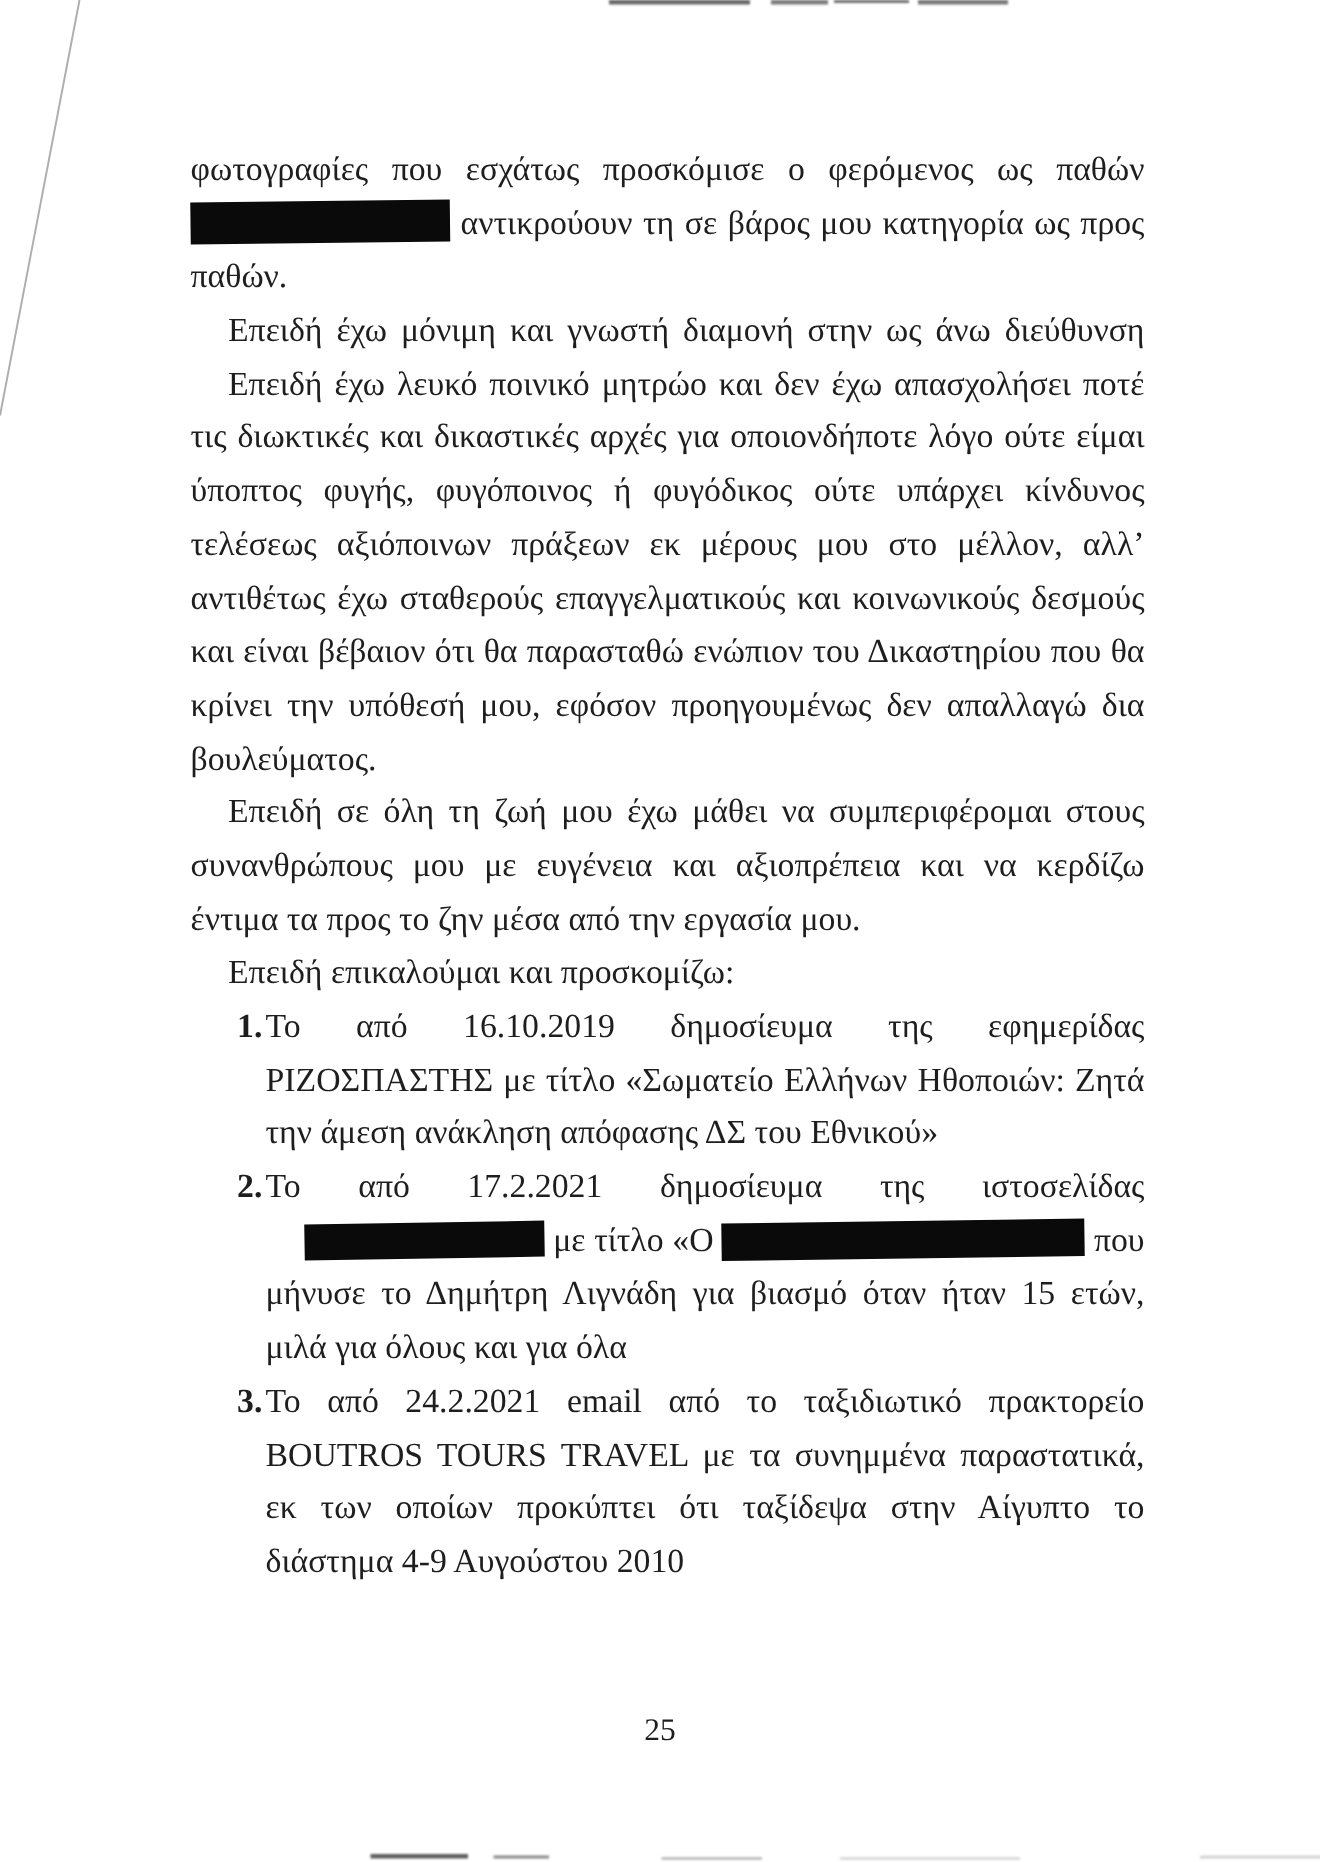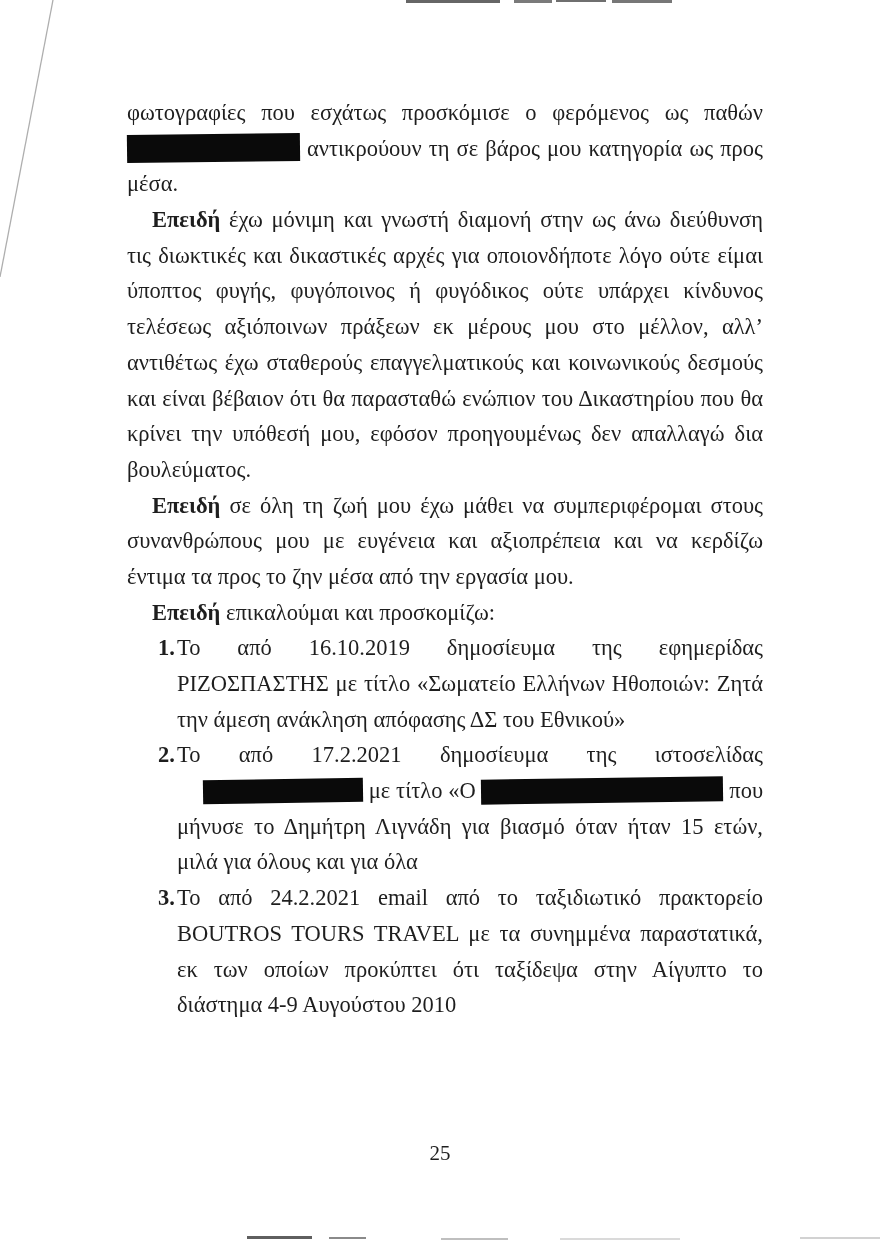--- a/index.html
+++ b/index.html
@@ -63,7 +63,7 @@
       <span class="redact r1"></span>
       <span>αντικρούουν τη σε βάρος μου κατηγορία ως προς</span>
     </div>
-    <div class="ln">μέσα.</div>
+    <div class="ln">παθών.</div>
 
     <div class="ln just ind">
       <span class="kw">Επειδή</span>

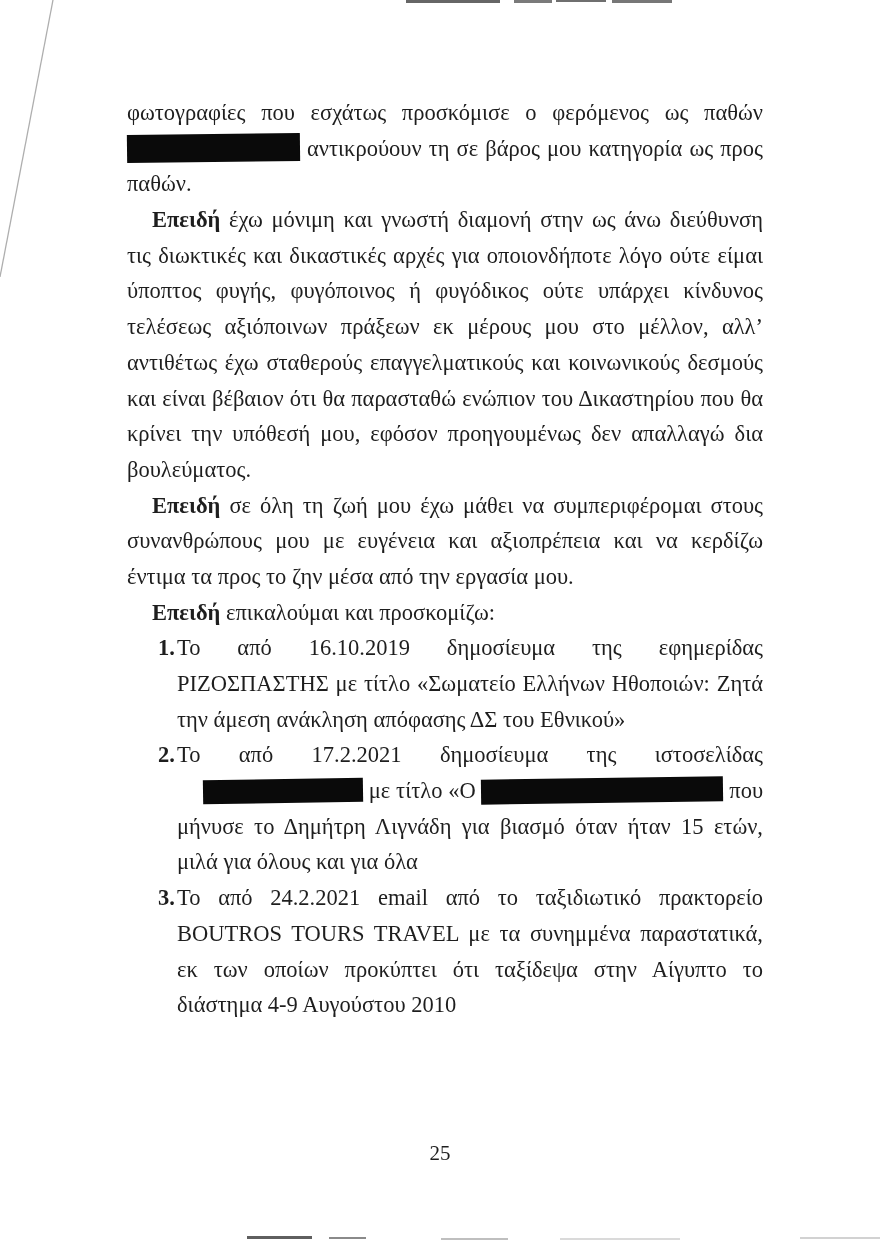--- a/index.html
+++ b/index.html
@@ -18,7 +18,7 @@
   .ln  { height:35.7px; white-space:normal; }
   .just{ text-align:justify; text-align-last:justify; }
   .ind { text-indent:25px; }
-  .kw  { font-weight:bold; }
+  .kw  { font-weight:normal; }
   .li  { margin-left:50px; position:relative; }
   .num { position:absolute; left:-19px; top:0; font-weight:bold; }
   .redact { display:inline-block; background:#0a0a0a; }

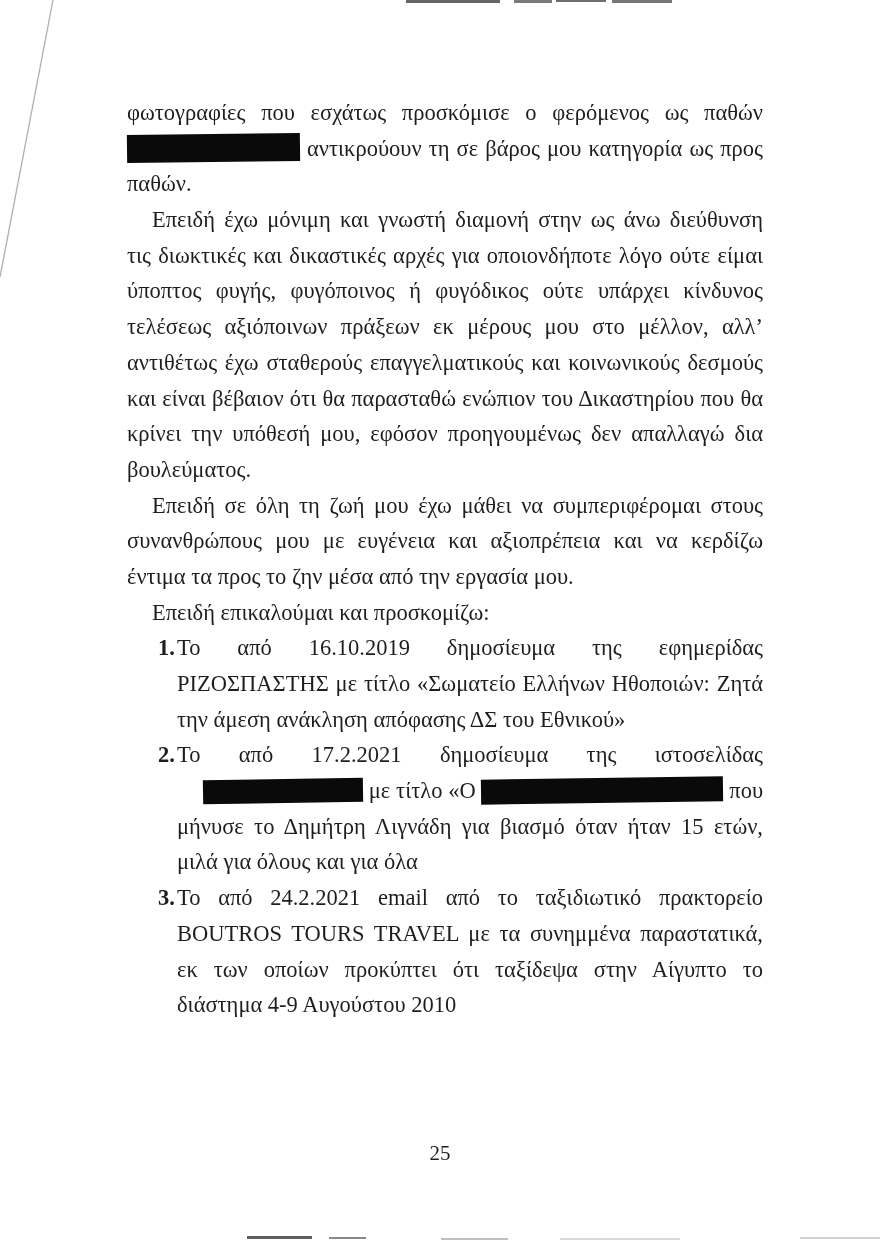--- a/index.html
+++ b/index.html
@@ -70,6 +70,10 @@
       <span>έχω μόνιμη και γνωστή διαμονή στην ως άνω διεύθυνση</span>
     </div>
 
+    <div class="ln just ind">
+      <span class="kw">Επειδή</span>
+      <span>έχω λευκό ποινικό μητρώο και δεν έχω απασχολήσει ποτέ</span>
+    </div>
     <div class="ln just">τις διωκτικές και δικαστικές αρχές για οποιονδήποτε λόγο ούτε είμαι</div>
     <div class="ln just">ύποπτος φυγής, φυγόποινος ή φυγόδικος ούτε υπάρχει κίνδυνος</div>
     <div class="ln just">τελέσεως αξιόποινων πράξεων εκ μέρους μου στο μέλλον, αλλ’</div>

